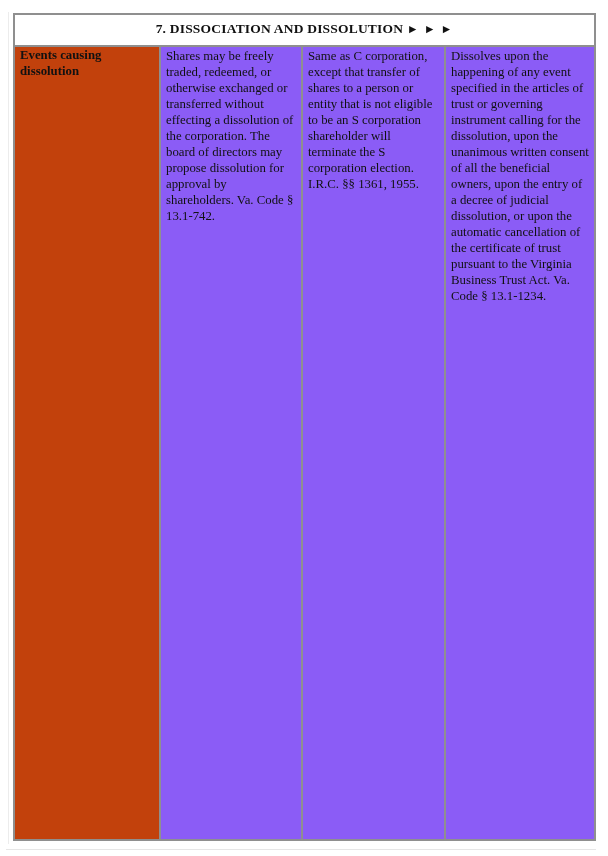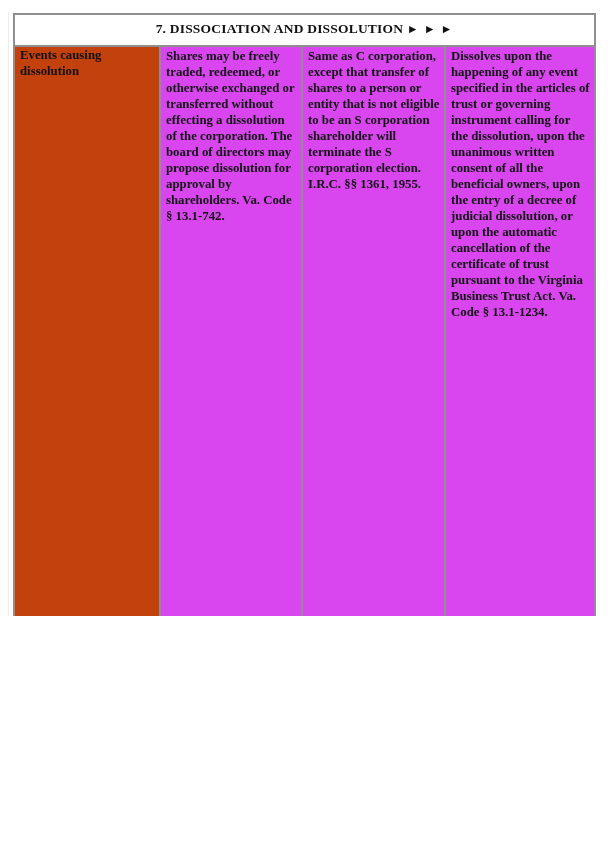--- a/index.html
+++ b/index.html
@@ -10,7 +10,7 @@
   .page {
     position: relative;
     width: 608px;
-    height: 616px;
+    height: 856px;
     background: #ffffff;
     overflow: hidden;
     font-family: "Liberation Serif", "DejaVu Serif", serif;

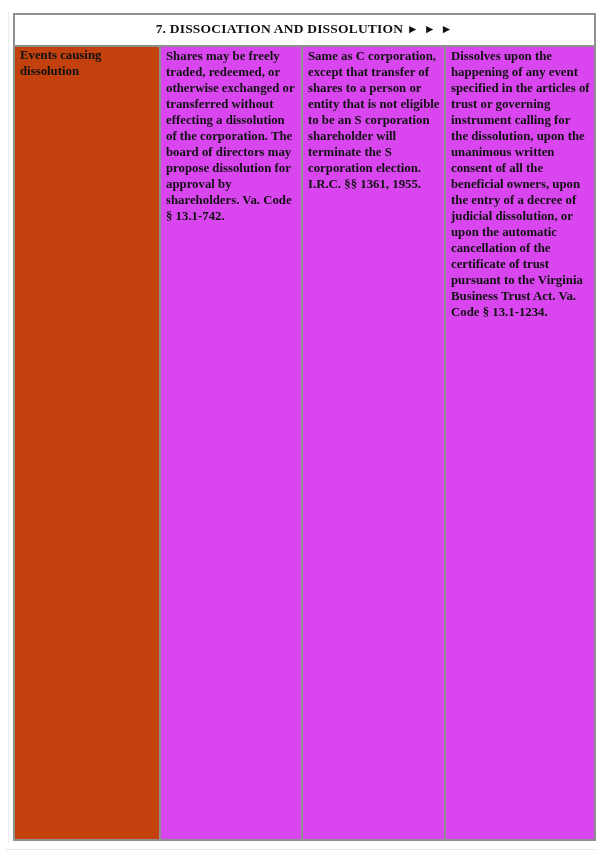--- a/index.html
+++ b/index.html
@@ -80,8 +80,7 @@
     font-size: 12.8px;
     line-height: 16px;
     padding: 1px 4px 2px 5px;
-    background: #d946ef;
-    font-weight: bold;
+    background: #8b5cf6;
   }
   .body-row td.row-label {
     background: #c2410c;

